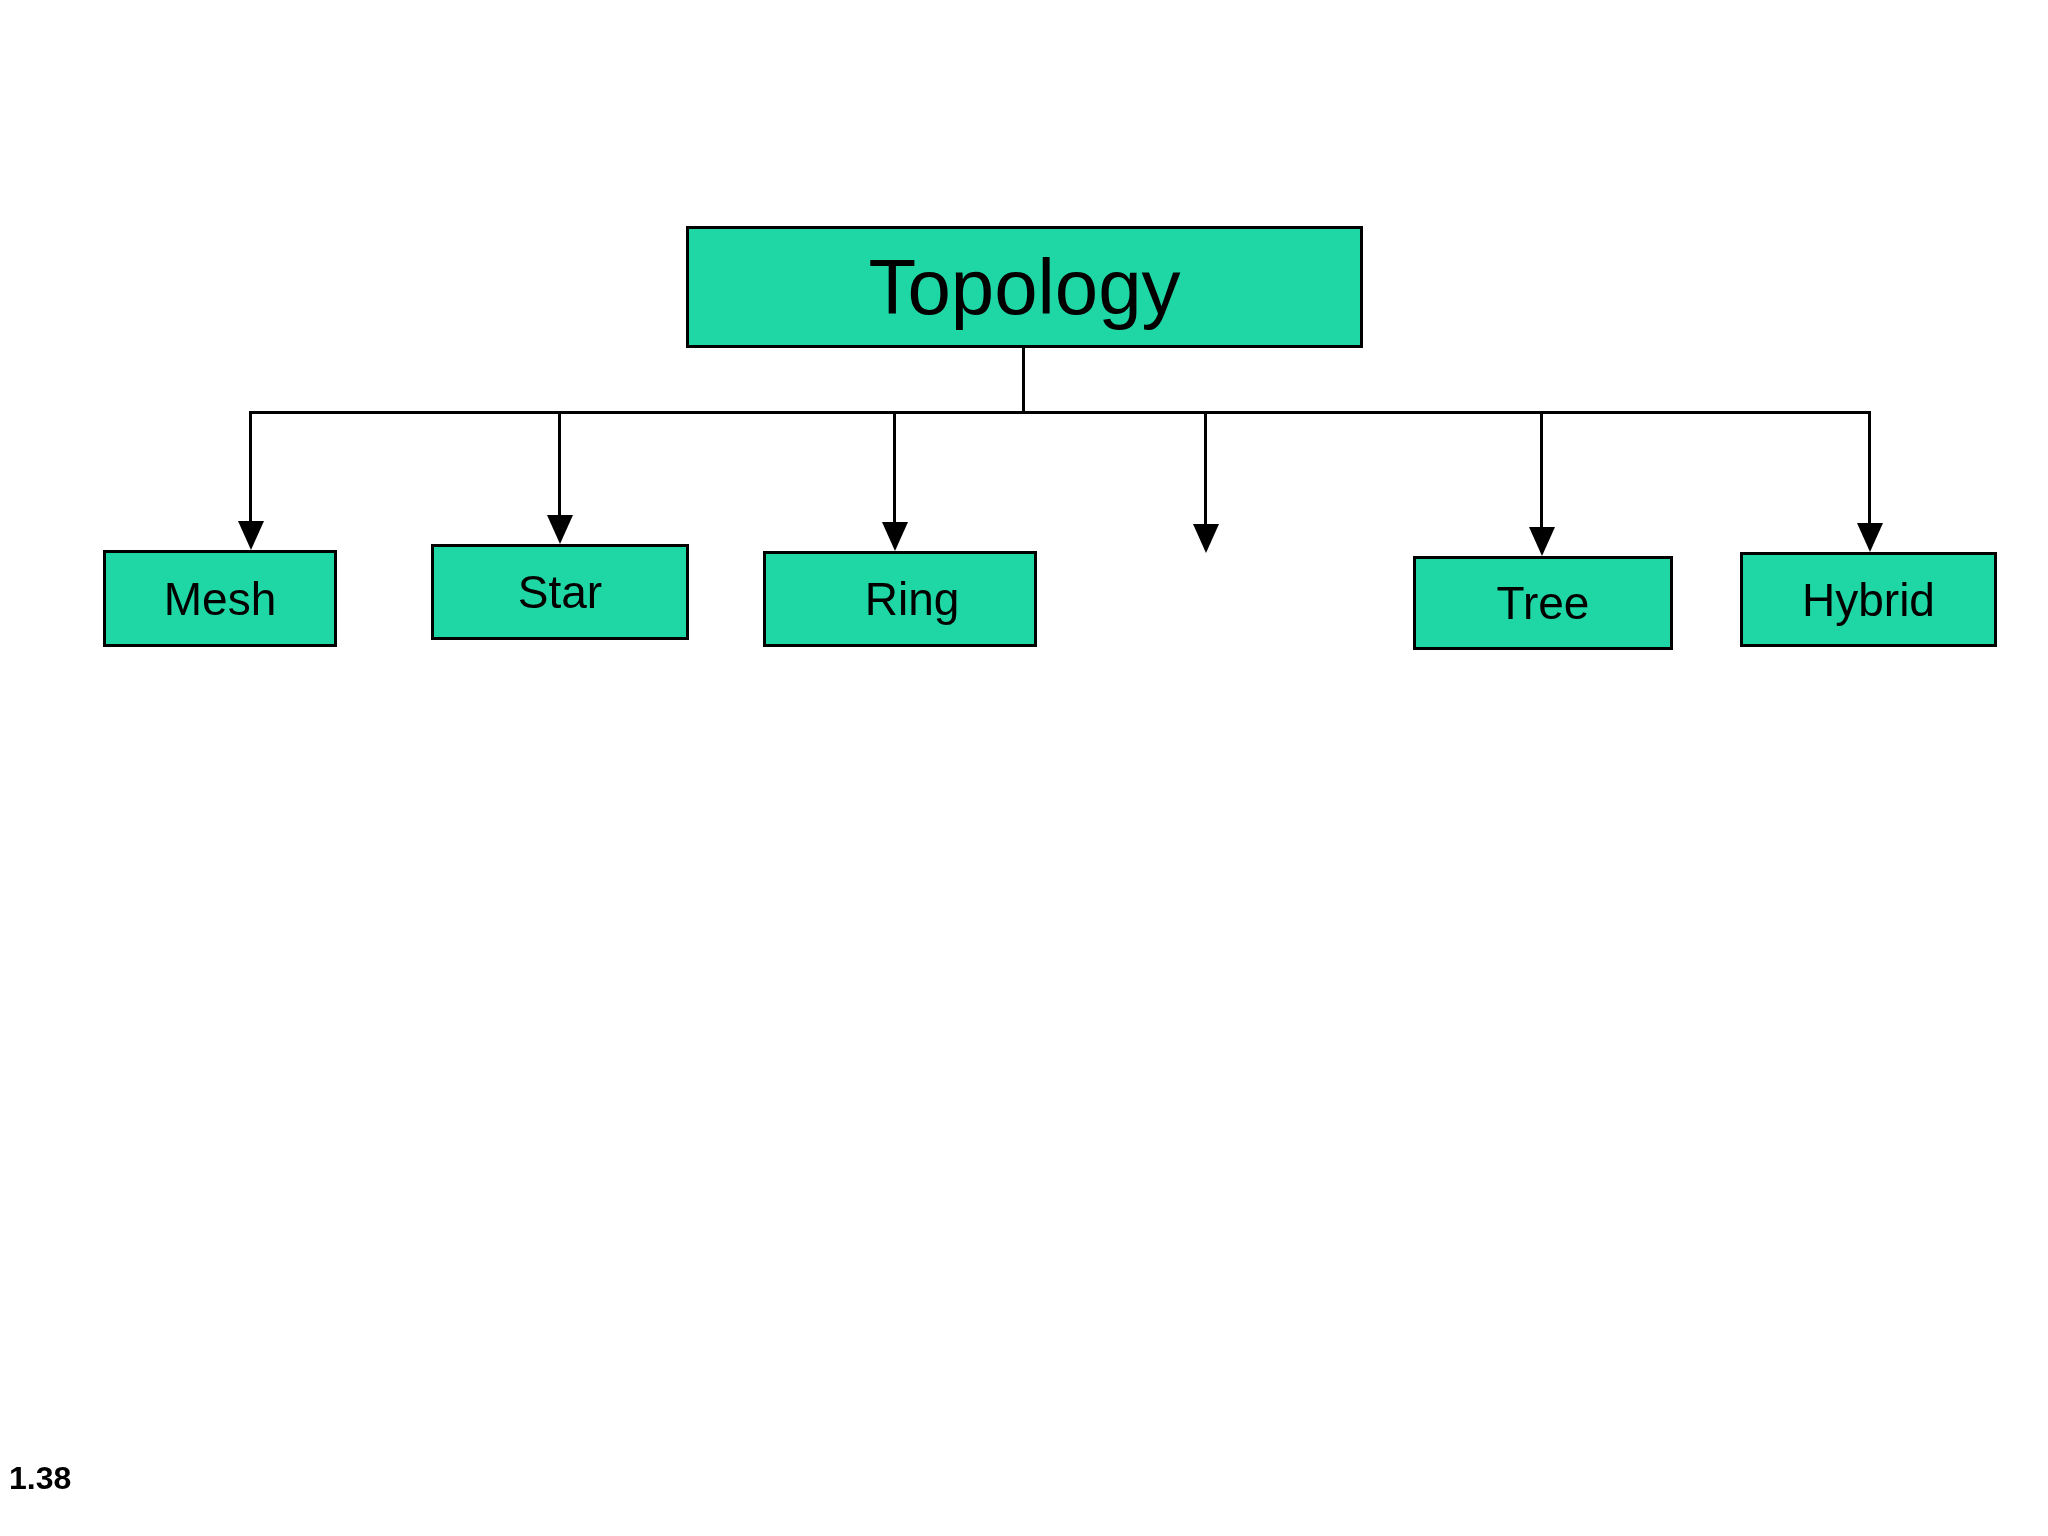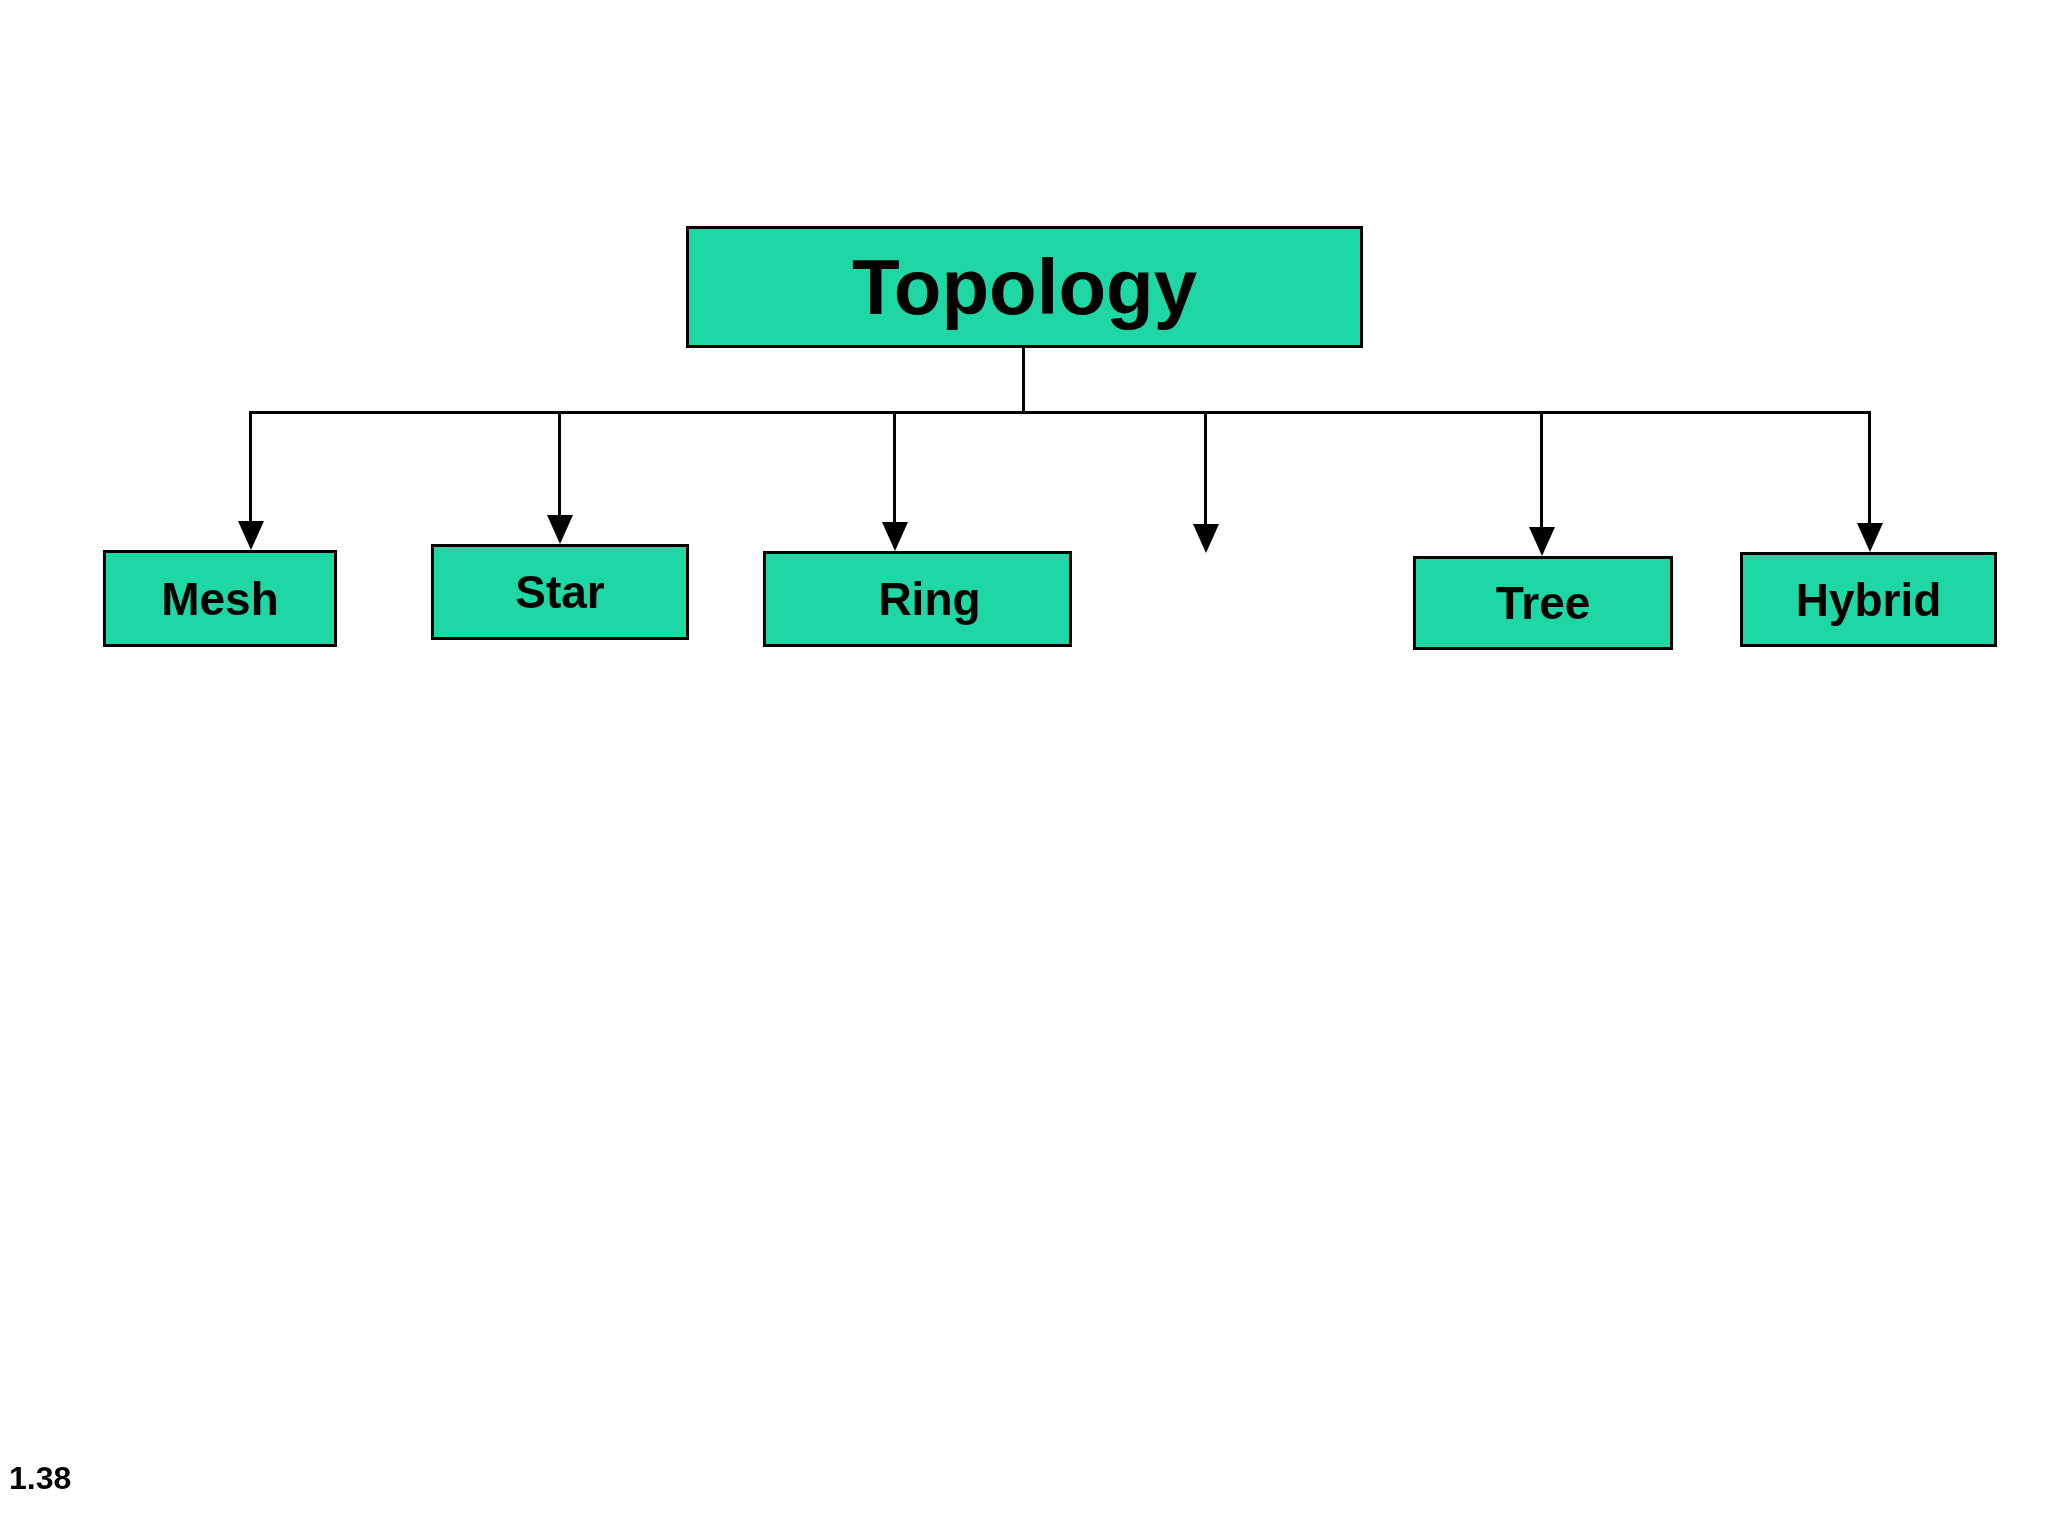--- a/index.html
+++ b/index.html
@@ -24,7 +24,7 @@
     align-items: center;
     justify-content: center;
     color: var(--text, #000000);
-    font-weight: bold;
+    font-weight: normal;
     text-align: left;
   }
   .node.root {

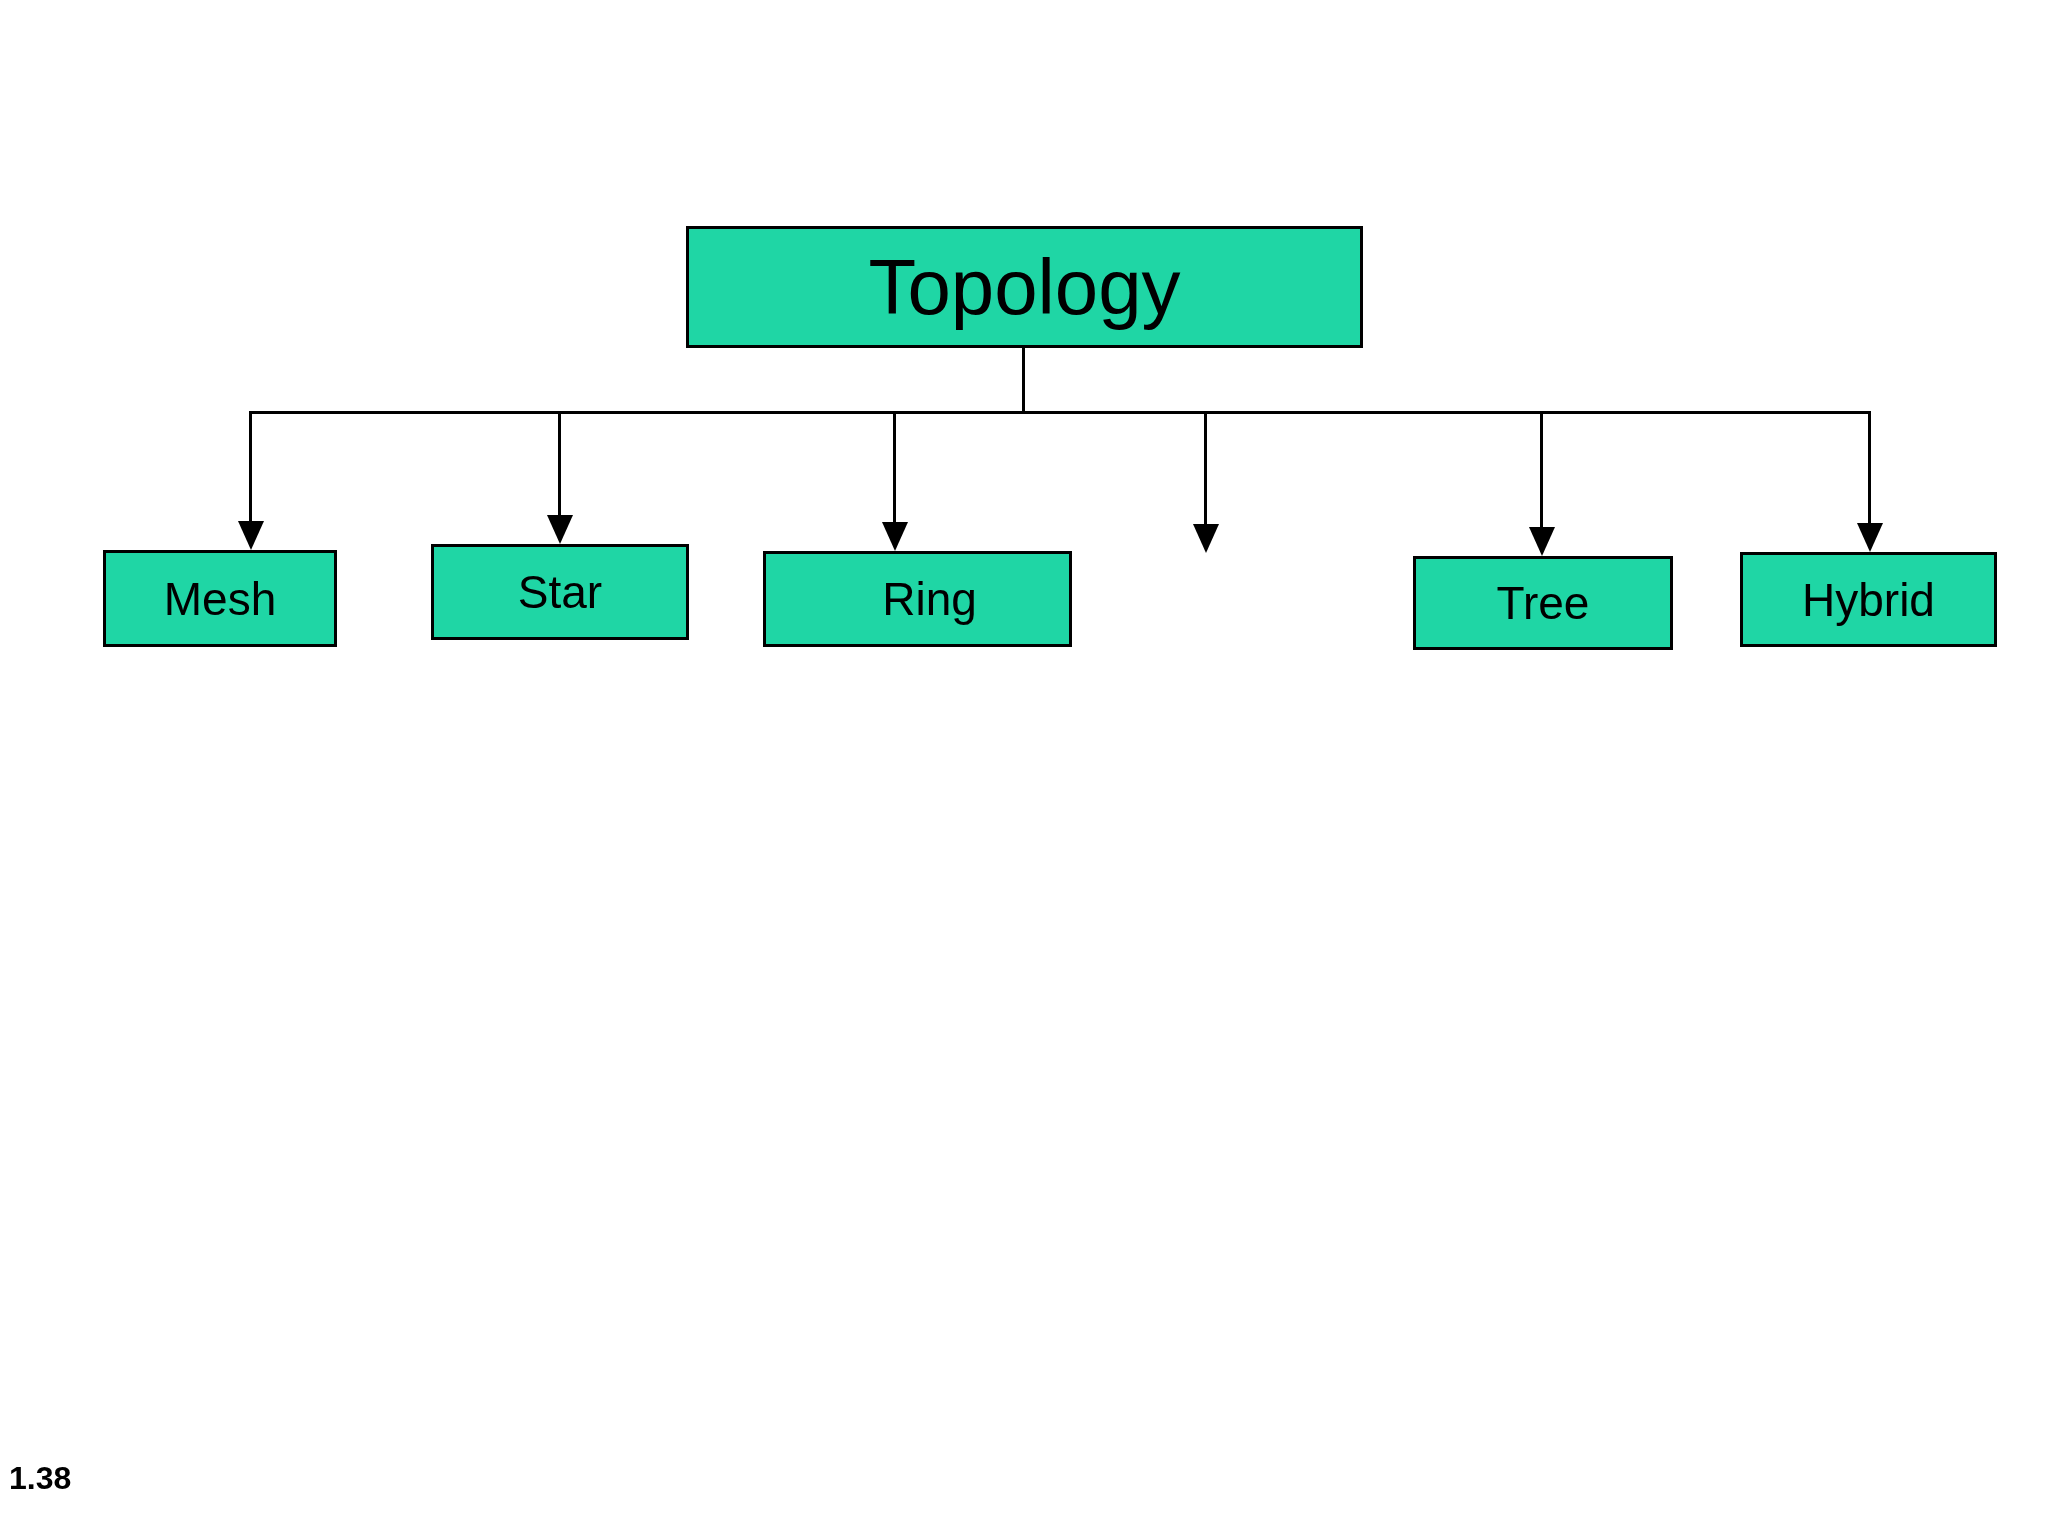--- a/index.html
+++ b/index.html
@@ -34,7 +34,7 @@
   .node.child { font-size: 46px; }
   .n0 { left: 103px;  top: 550px; width: 234px; height: 97px; }
   .n1 { left: 431px;  top: 544px; width: 258px; height: 96px; }
-  .n2 { left: 763px;  top: 551px; width: 309px; height: 96px; padding-left: 24px; }
+  .n2 { left: 763px;  top: 551px; width: 274px; height: 96px; padding-left: 24px; }
   .n3 { left: 1082px; top: 553px; width: 258px; height: 94px; }
   .n4 { left: 1413px; top: 556px; width: 260px; height: 94px; }
   .n5 { left: 1740px; top: 552px; width: 257px; height: 95px; }

